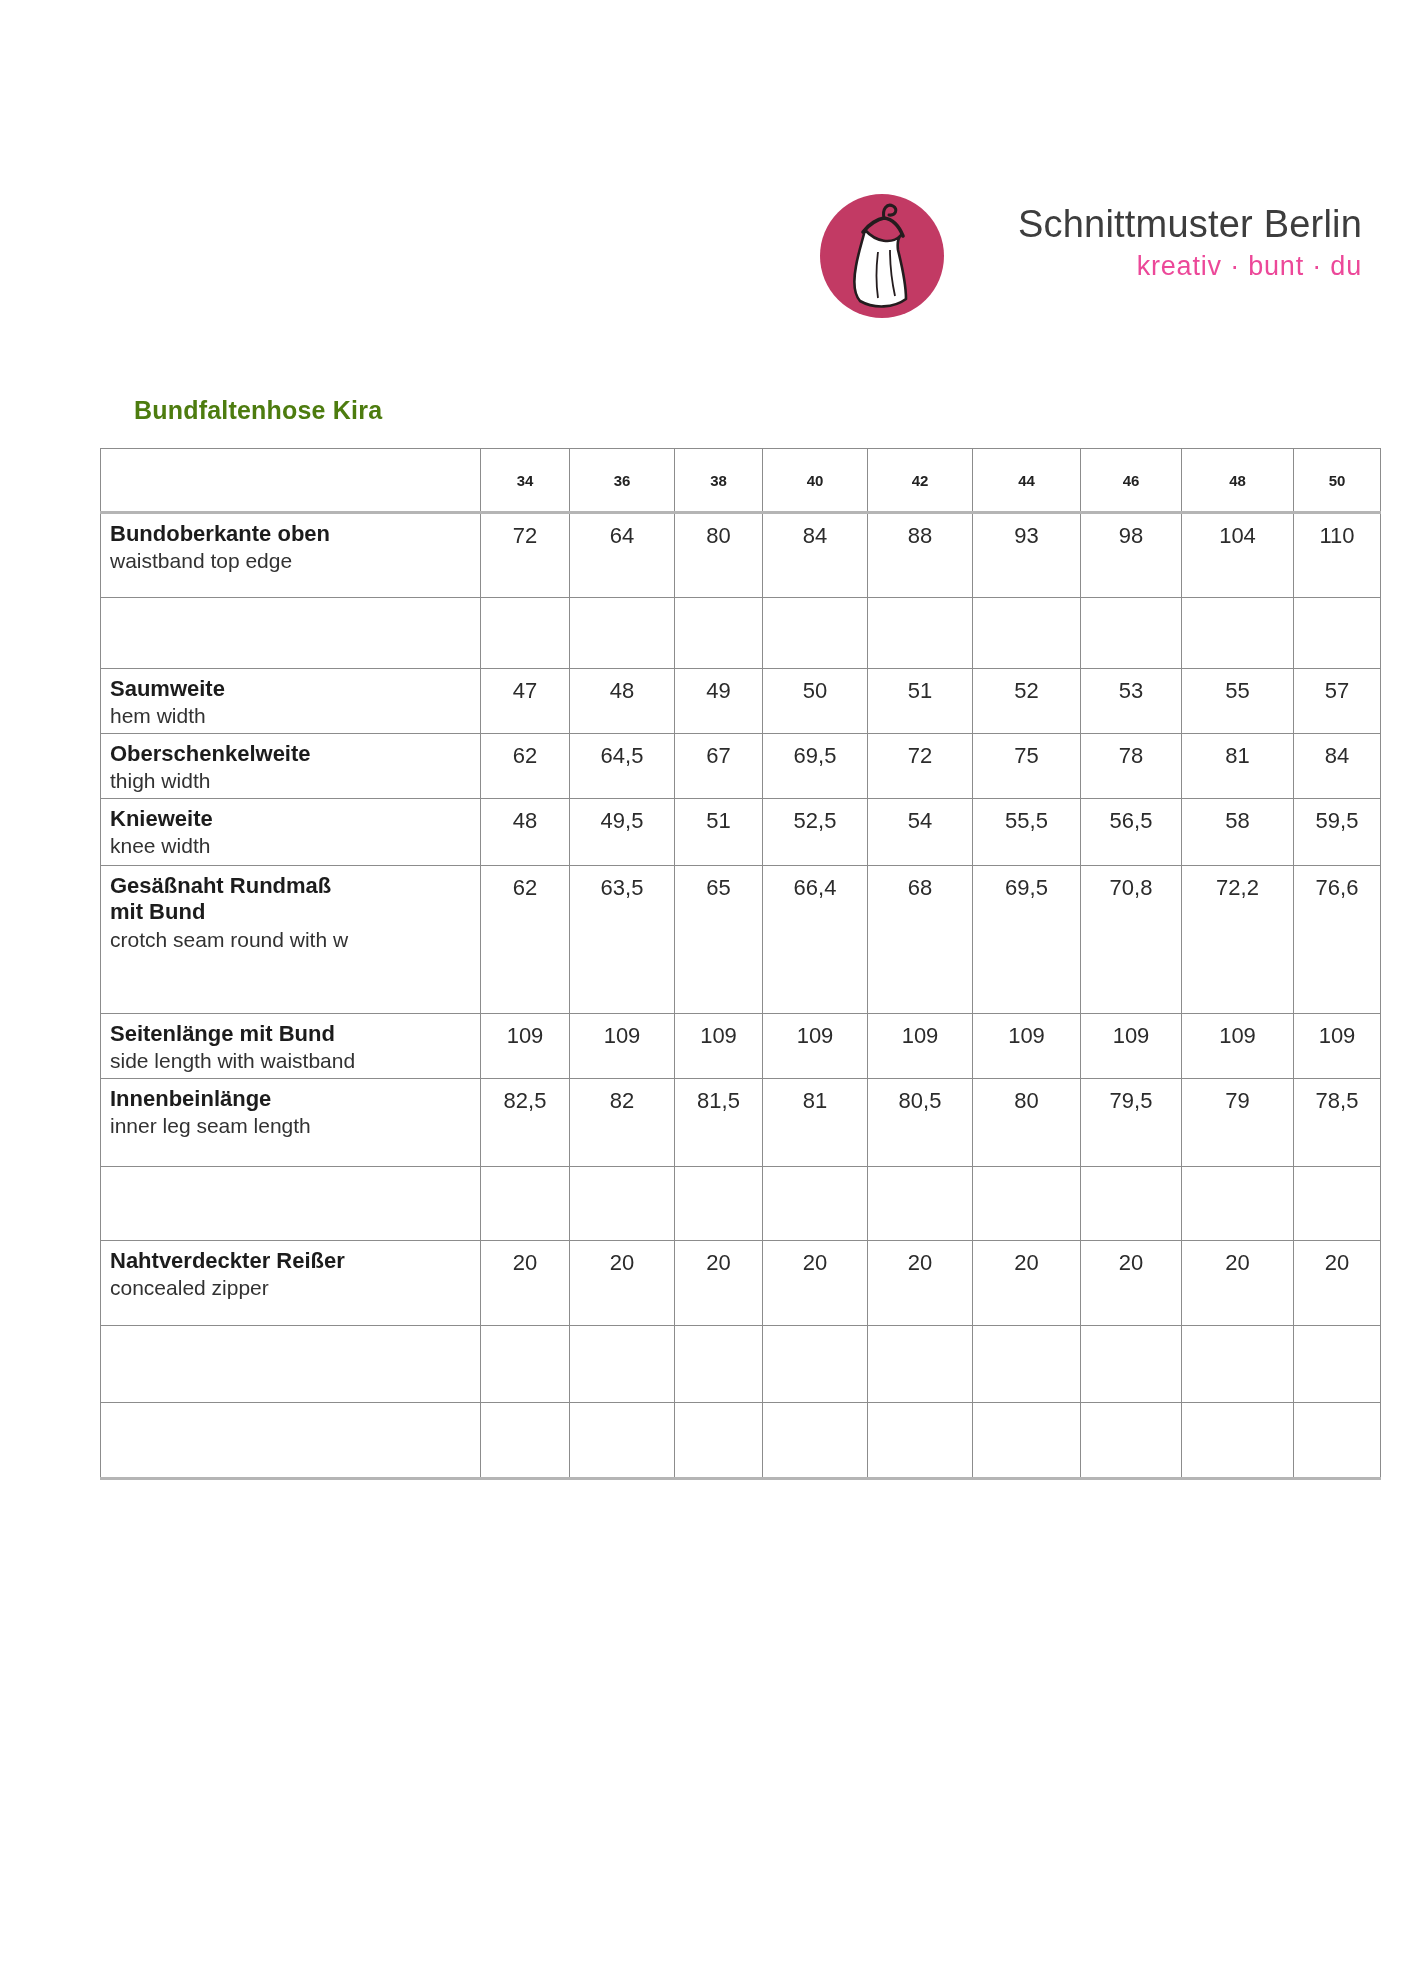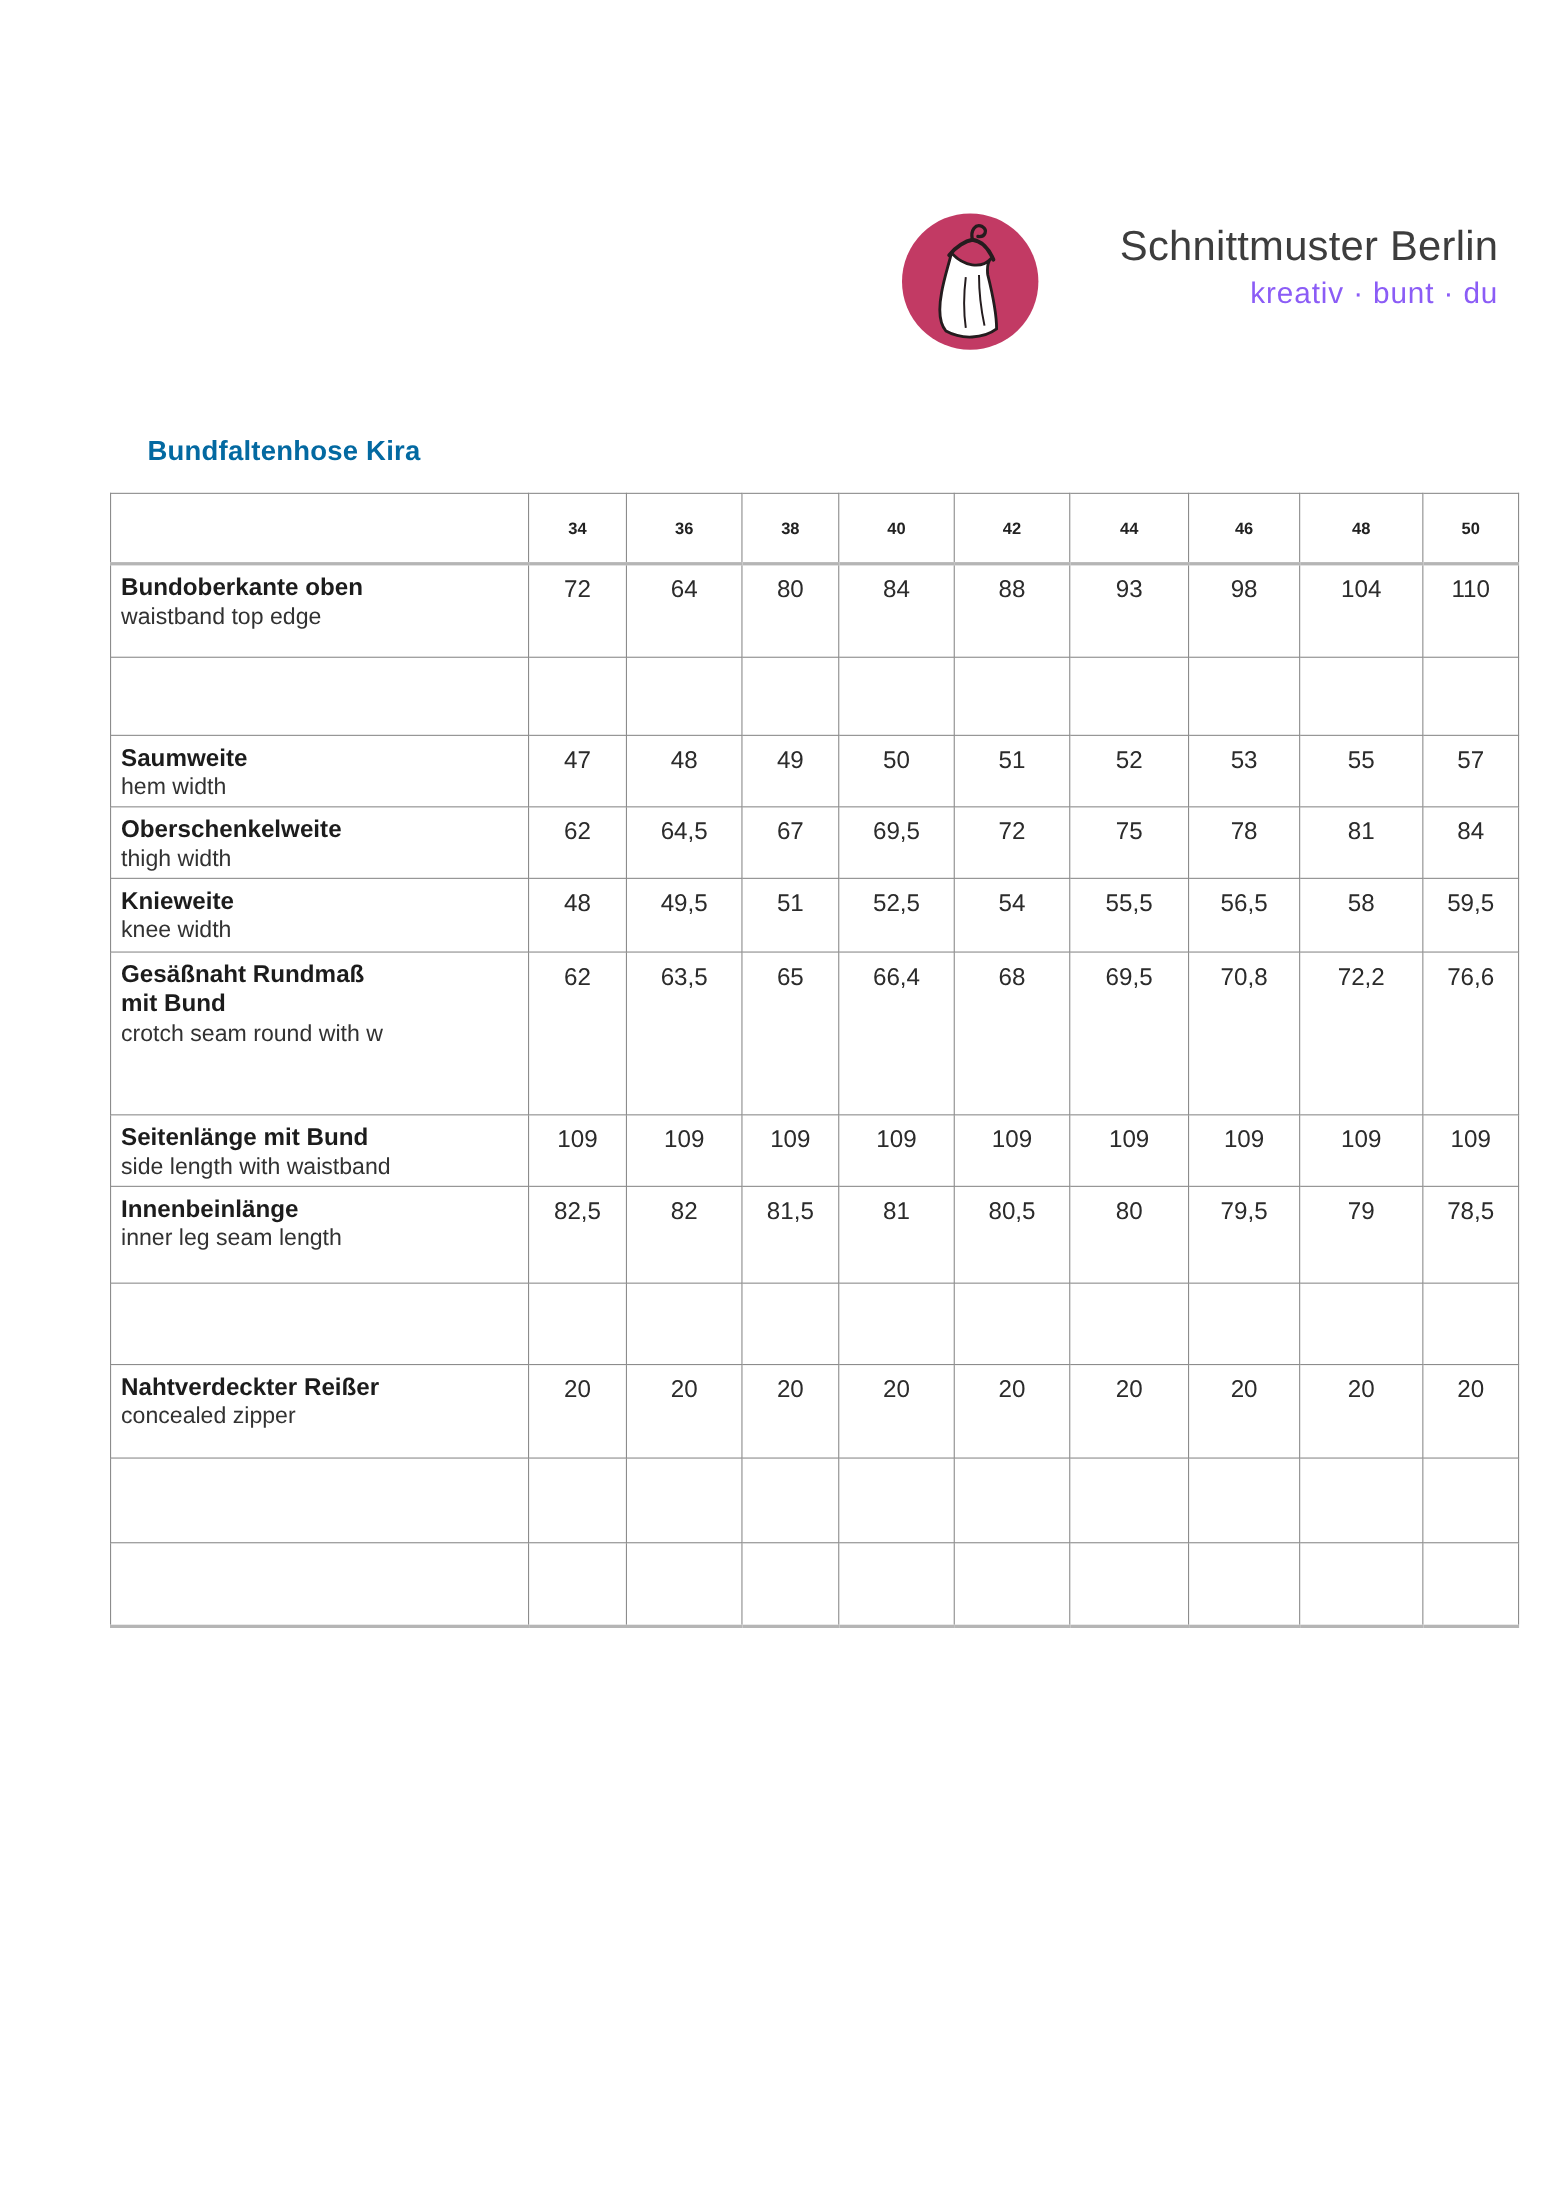--- a/index.html
+++ b/index.html
@@ -22,7 +22,7 @@
     letter-spacing:0.2px;white-space:nowrap;
   }
   .brand-tagline{
-    font-size:27px;line-height:32px;margin-top:4px;color:#8b5cf6;
+    font-size:27px;line-height:32px;margin-top:4px;color:#ec4899;
     letter-spacing:0.8px;white-space:nowrap;
   }
   

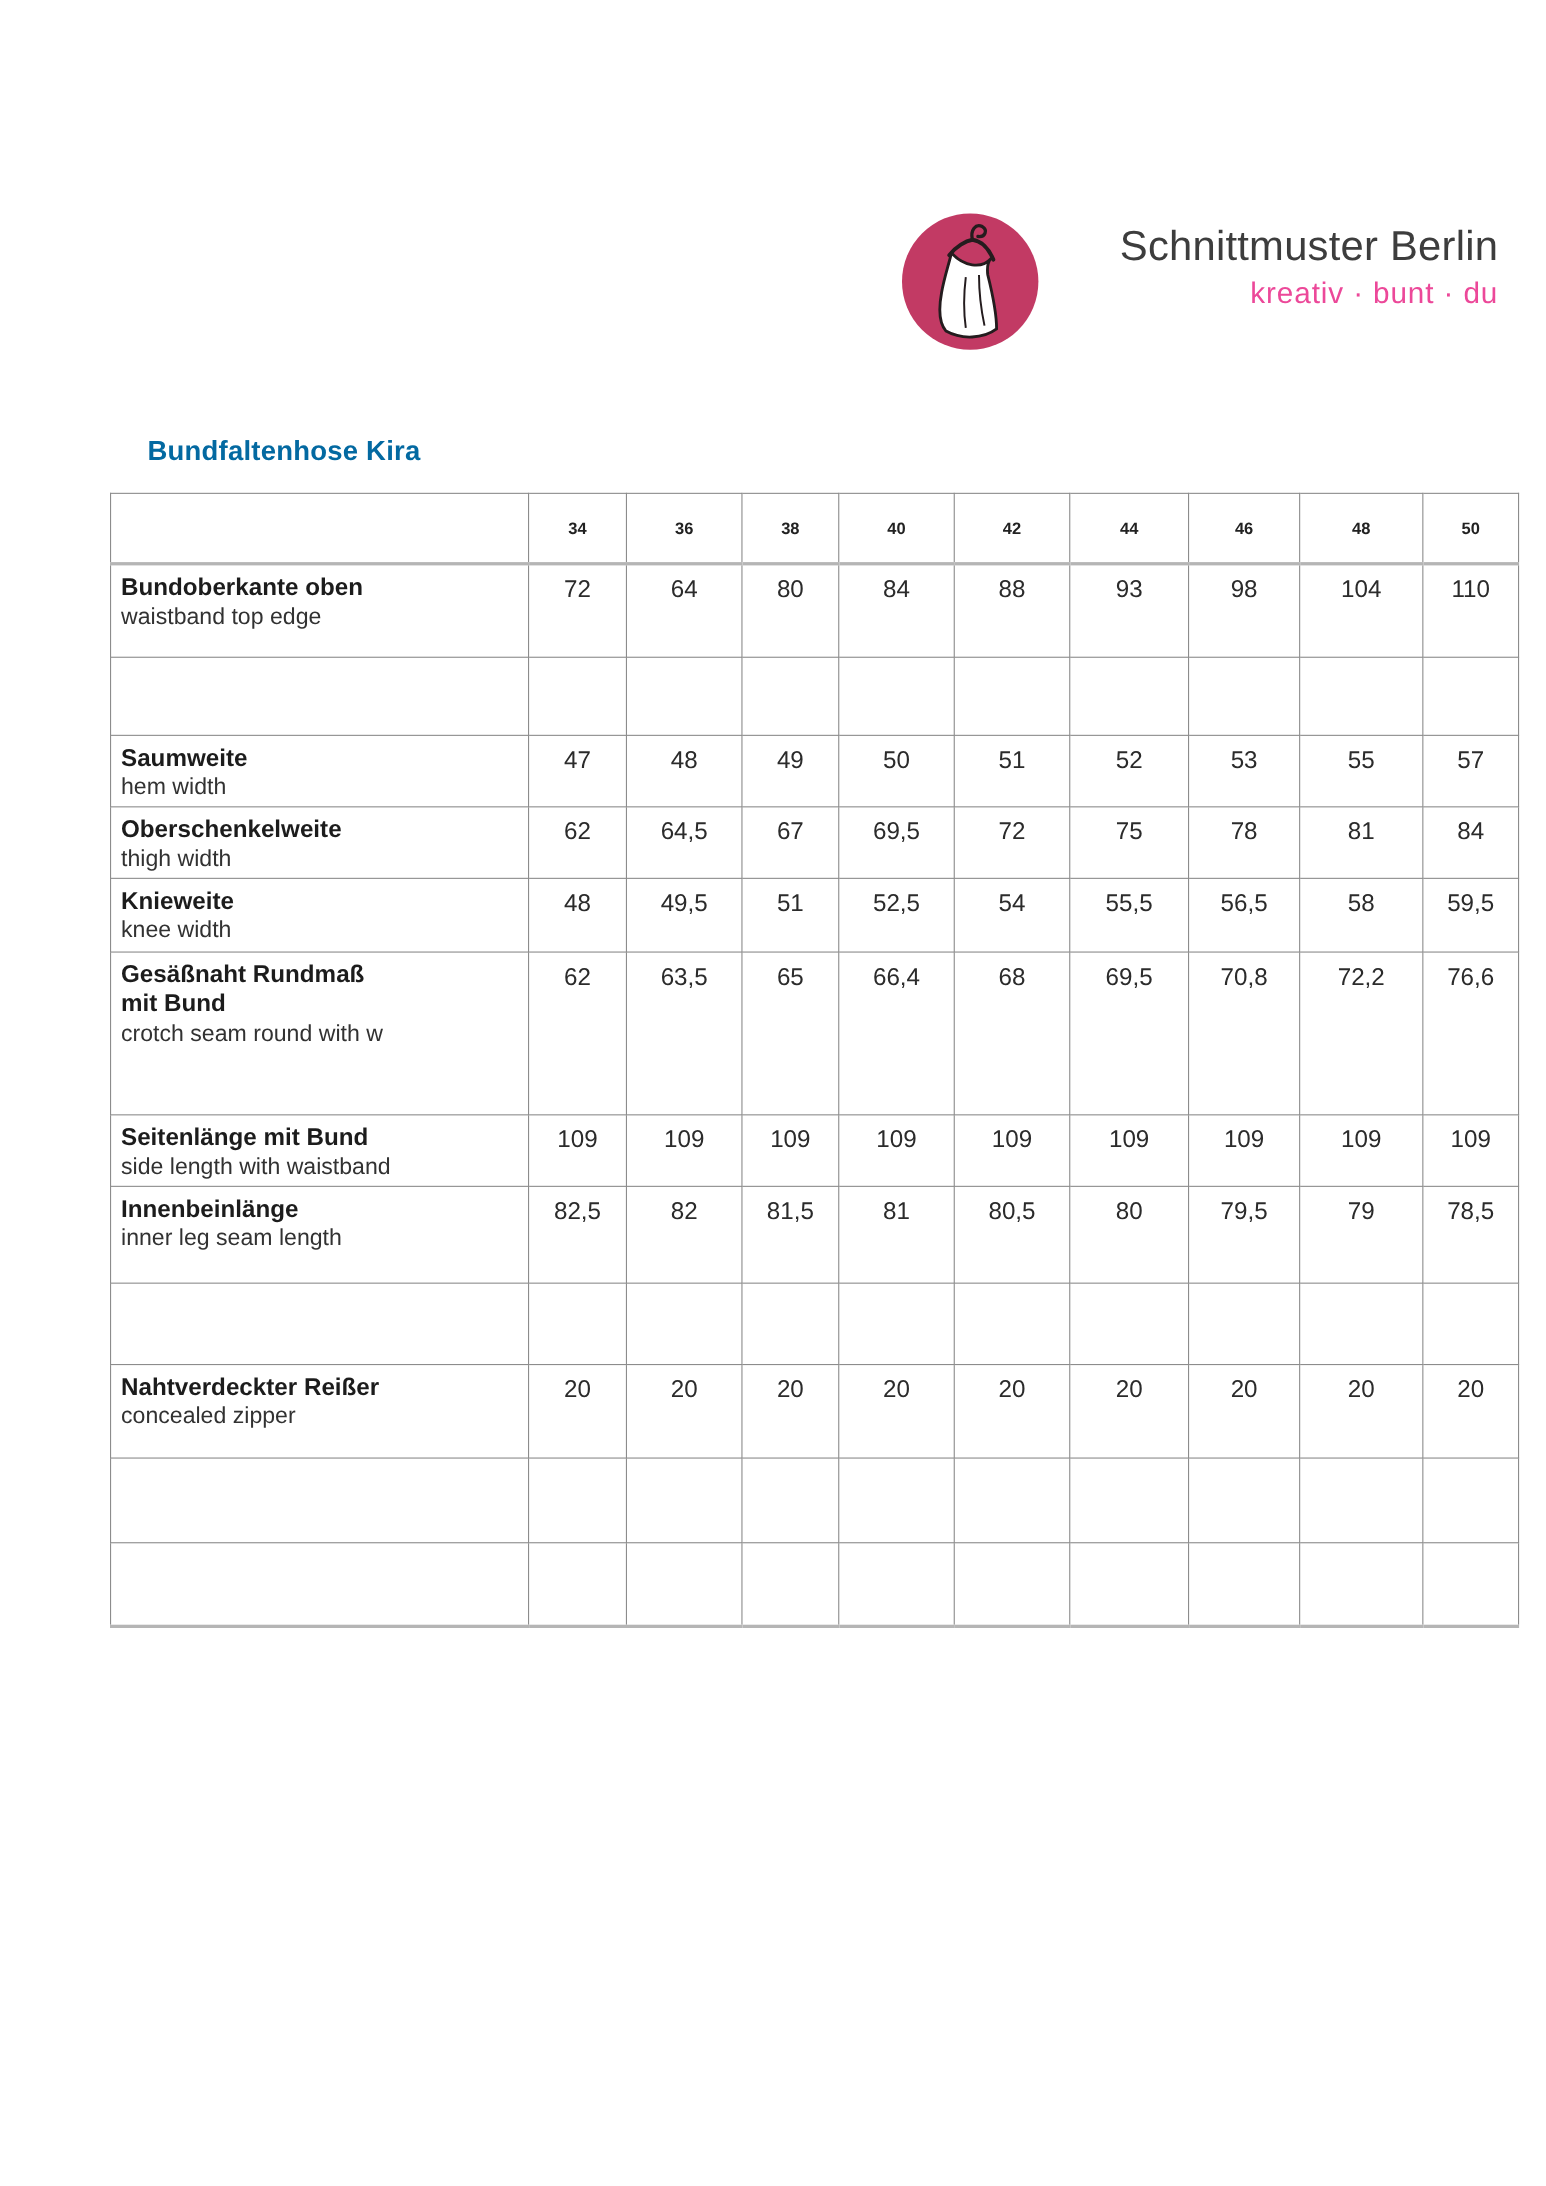--- a/index.html
+++ b/index.html
@@ -28,7 +28,7 @@
   
   .doc-title{
     position:absolute;left:134px;top:396px;margin:0;
-    font-size:25px;font-weight:600;color:#0369a1;letter-spacing:0.2px;
+    font-size:25px;font-weight:600;color:#4d7c0f;letter-spacing:0.2px;
   }
   
   .size-table{

